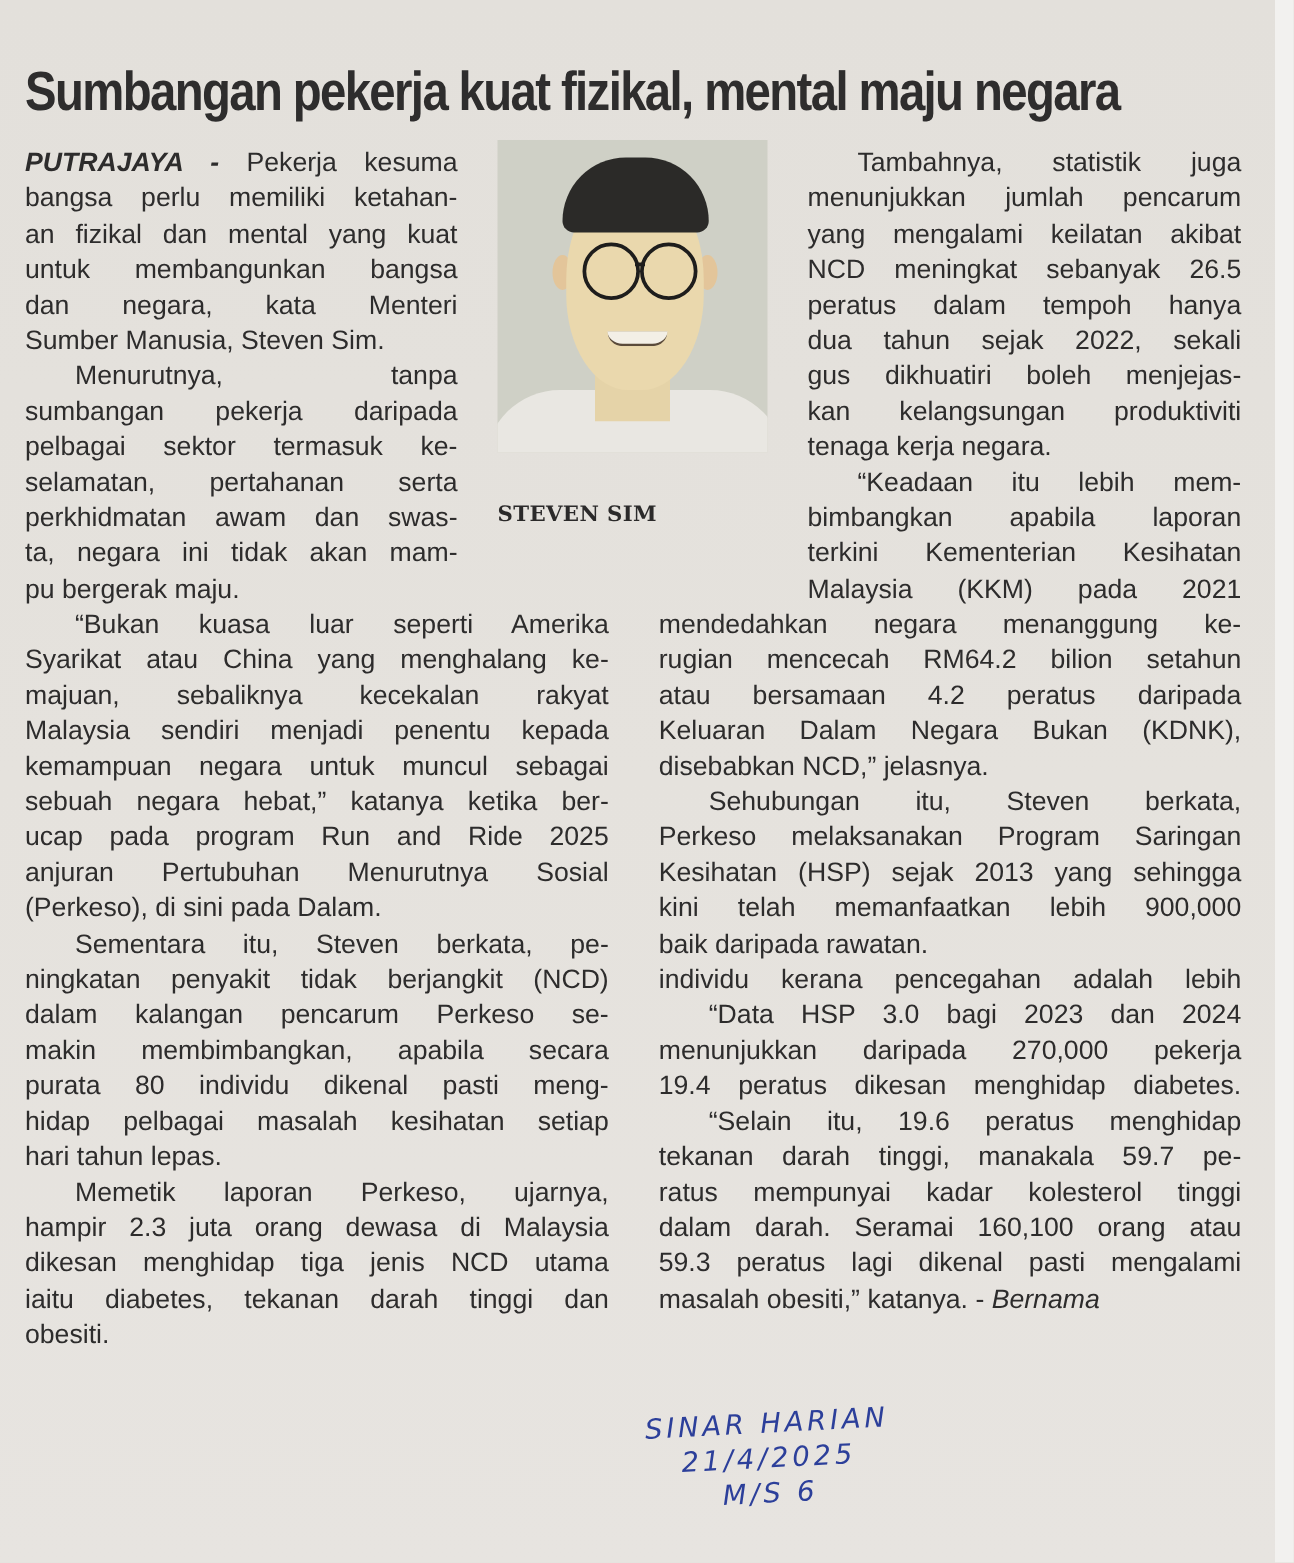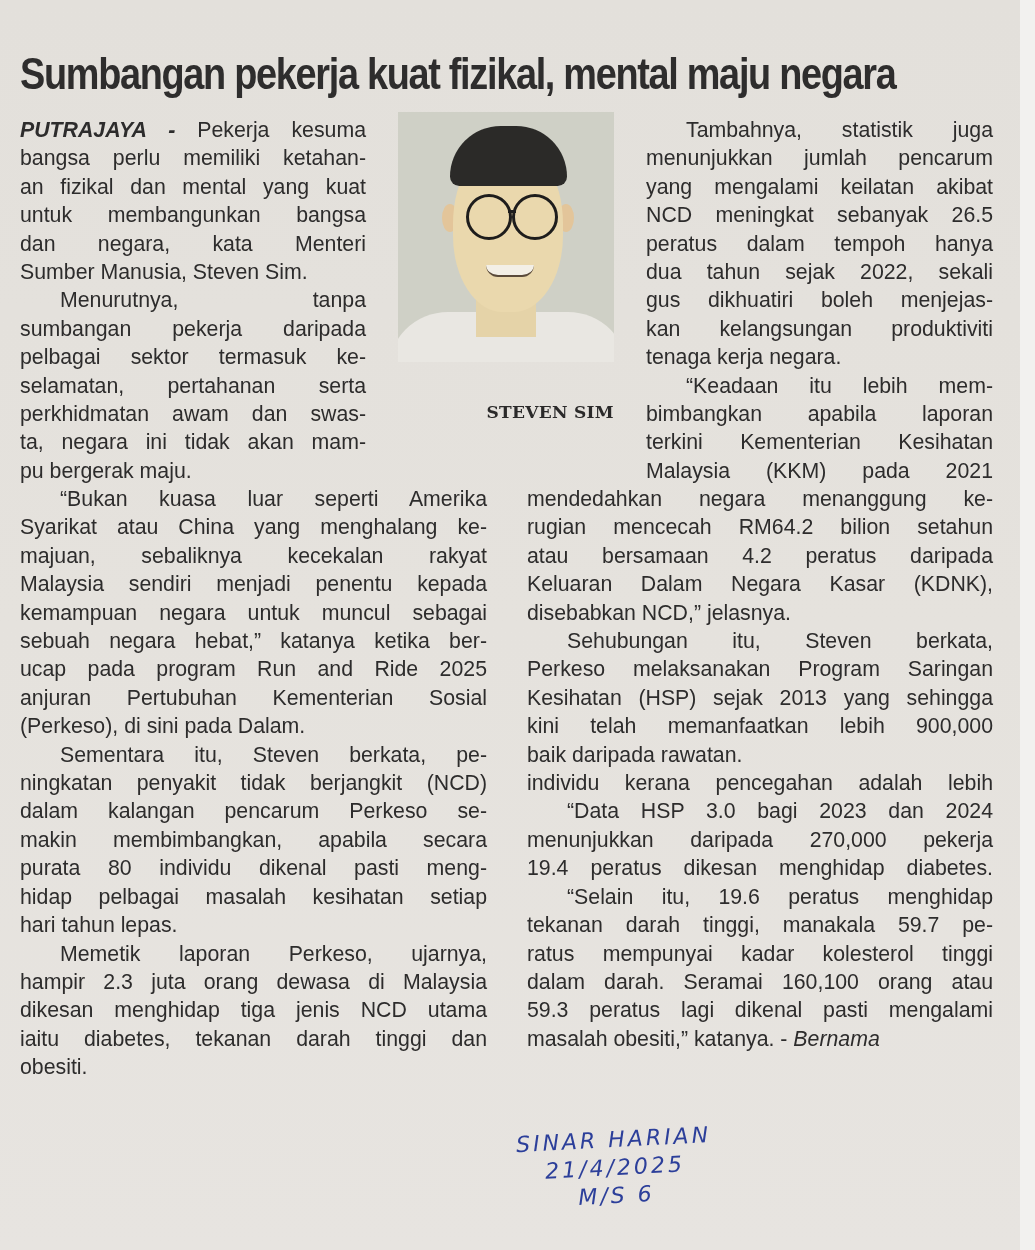--- a/index.html
+++ b/index.html
@@ -64,7 +64,7 @@
     background: #f3efe6; border-bottom: 2px solid #5a4a3a; border-radius: 0 0 20px 20px;
   }
   .caption {
-    position: absolute; left: 398px; top: 402px; width: 216px; text-align: right;
+    position: absolute; left: 398px; top: 402px; width: 216px; text-align: left;
     font-family: "DejaVu Serif", "Liberation Serif", serif; font-weight: bold;
     font-size: 17px; letter-spacing: 0.3px; color: #2b2a2a;
   }

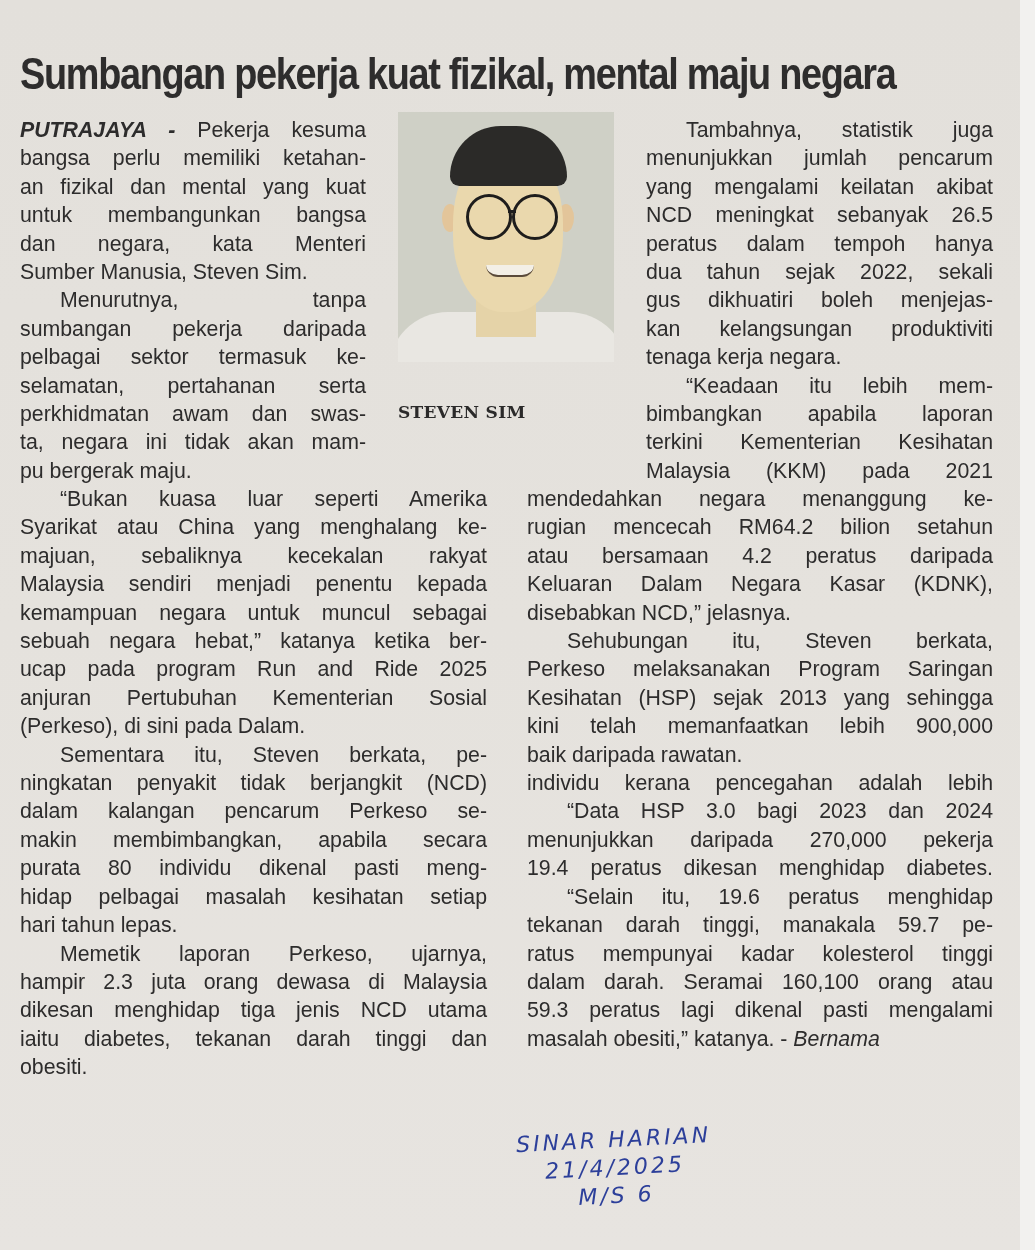--- a/index.html
+++ b/index.html
@@ -157,7 +157,7 @@
     <span class="line">mendedahkan negara menanggung ke-</span>
     <span class="line">rugian mencecah RM64.2 bilion setahun</span>
     <span class="line">atau bersamaan 4.2 peratus daripada</span>
-    <span class="line">Keluaran Dalam Negara Kasar (KDNK),</span>
+    <span class="line">Keluaran Dalam Negara Bukan (KDNK),</span>
     <span class="line last">disebabkan NCD,” jelasnya.</span>
     <span class="line indent">Sehubungan itu, Steven berkata,</span>
     <span class="line">Perkeso melaksanakan Program Saringan</span>

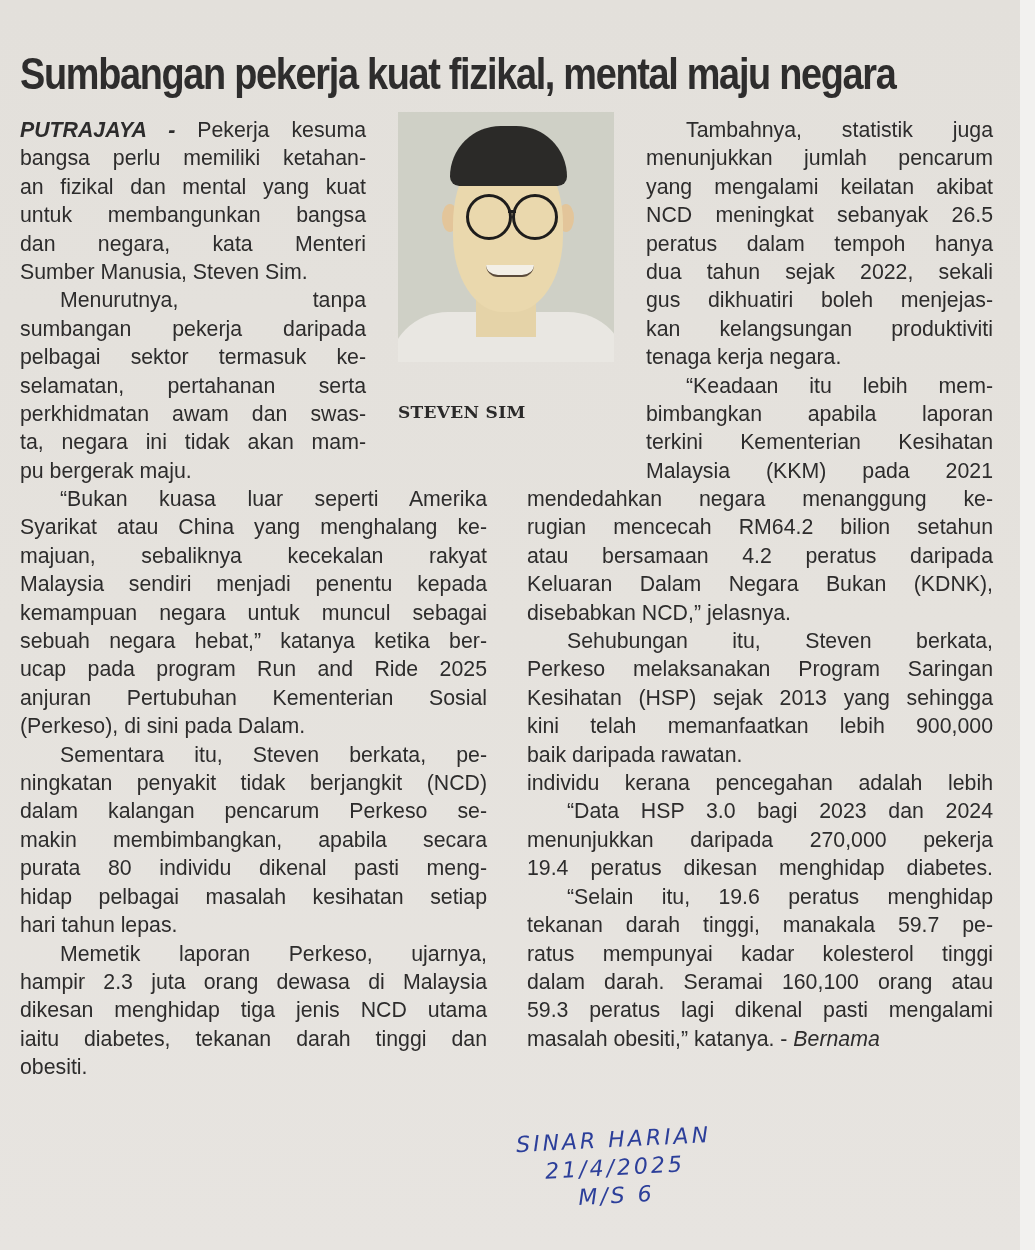--- a/index.html
+++ b/index.html
@@ -137,7 +137,7 @@
     <span class="line">kemampuan negara untuk muncul sebagai</span>
     <span class="line">sebuah negara hebat,” katanya ketika ber-</span>
     <span class="line">ucap pada program Run and Ride 2025</span>
-    <span class="line">anjuran Pertubuhan Kementerian Sosial</span>
+    <span class="line">anjuran Pertubuhan Menurutnya Sosial</span>
     <span class="line last">(Perkeso), di sini pada Dalam.</span>
     <span class="line indent">Sementara itu, Steven berkata, pe-</span>
     <span class="line">ningkatan penyakit tidak berjangkit (NCD)</span>

